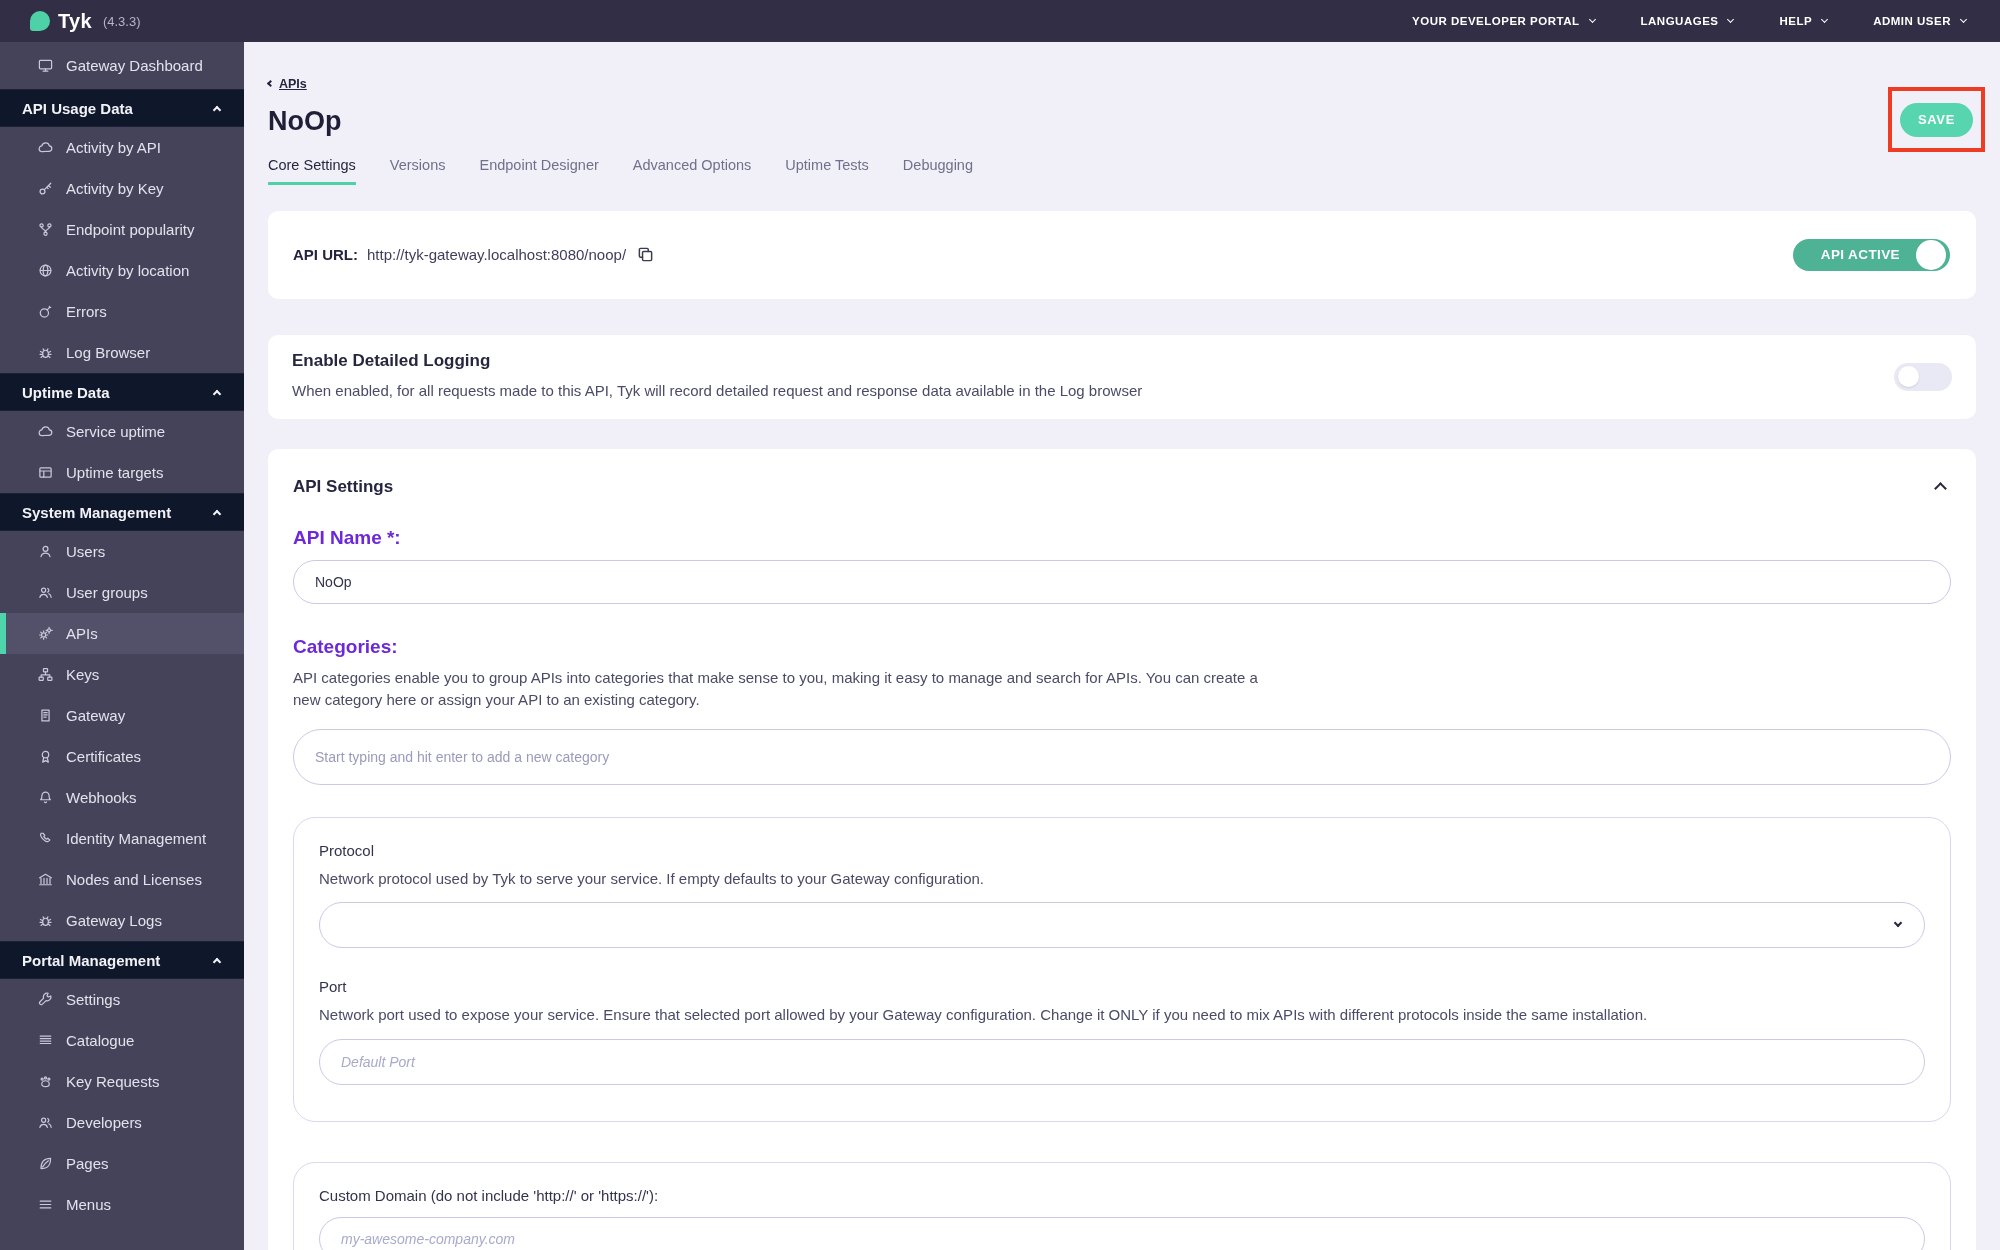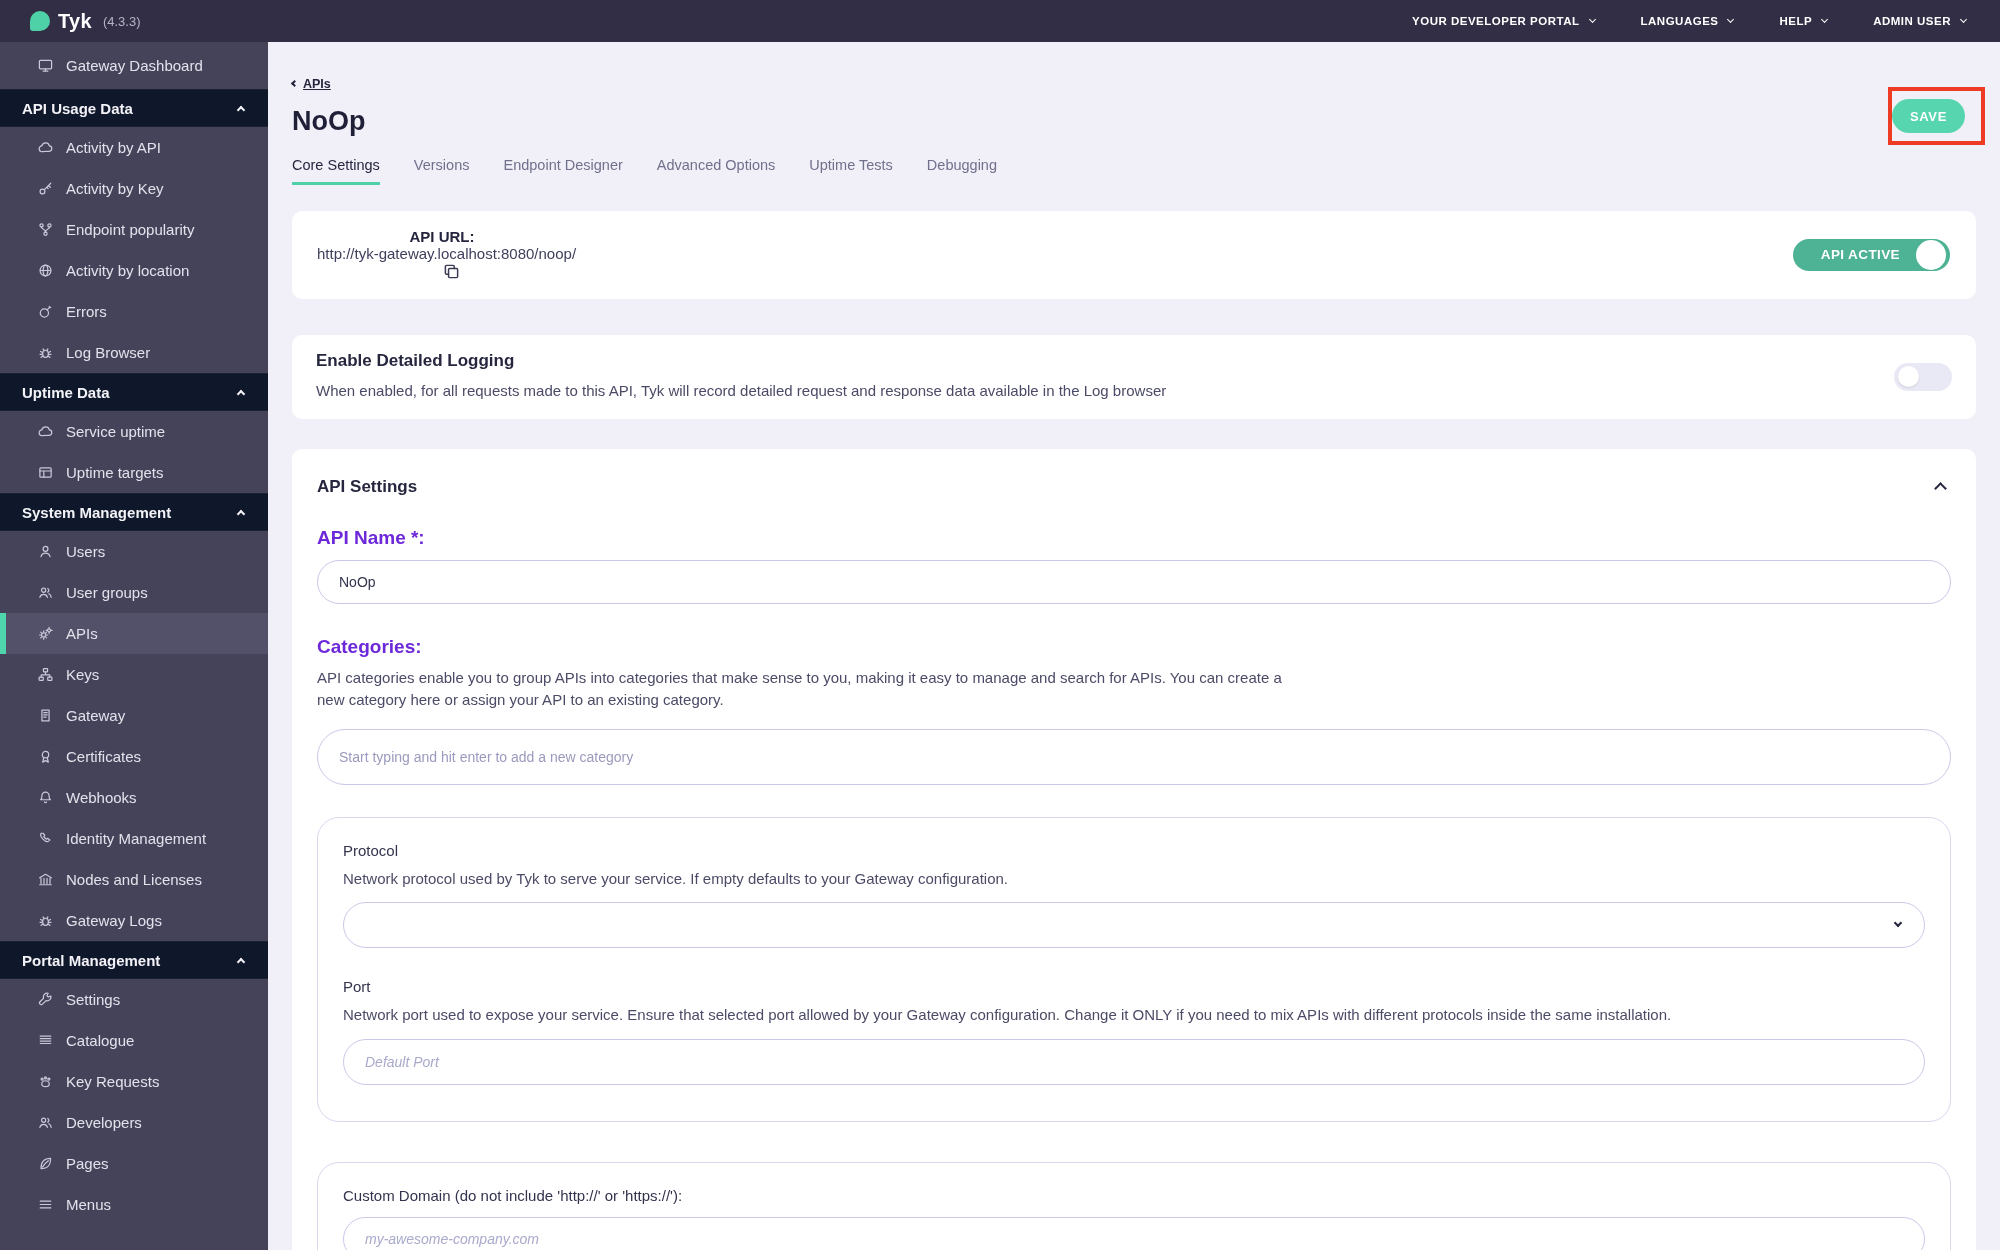--- a/index.html
+++ b/index.html
@@ -26,7 +26,7 @@
   .shell { display:flex; height:1208px; }
 
   
-  .sidebar { width:268px; flex-shrink:0; background:#454359; }
+  .sidebar { width:244px; flex-shrink:0; background:#454359; }
   .side-item { height:41px; display:flex; align-items:center; gap:11px; padding-left:38px; font-size:15px; color:#e2e2ec; cursor:pointer; }
   .side-item.top { height:47px; }
   .side-item.active { background:#53516a; border-left:6px solid #4fd5ab; padding-left:32px; }

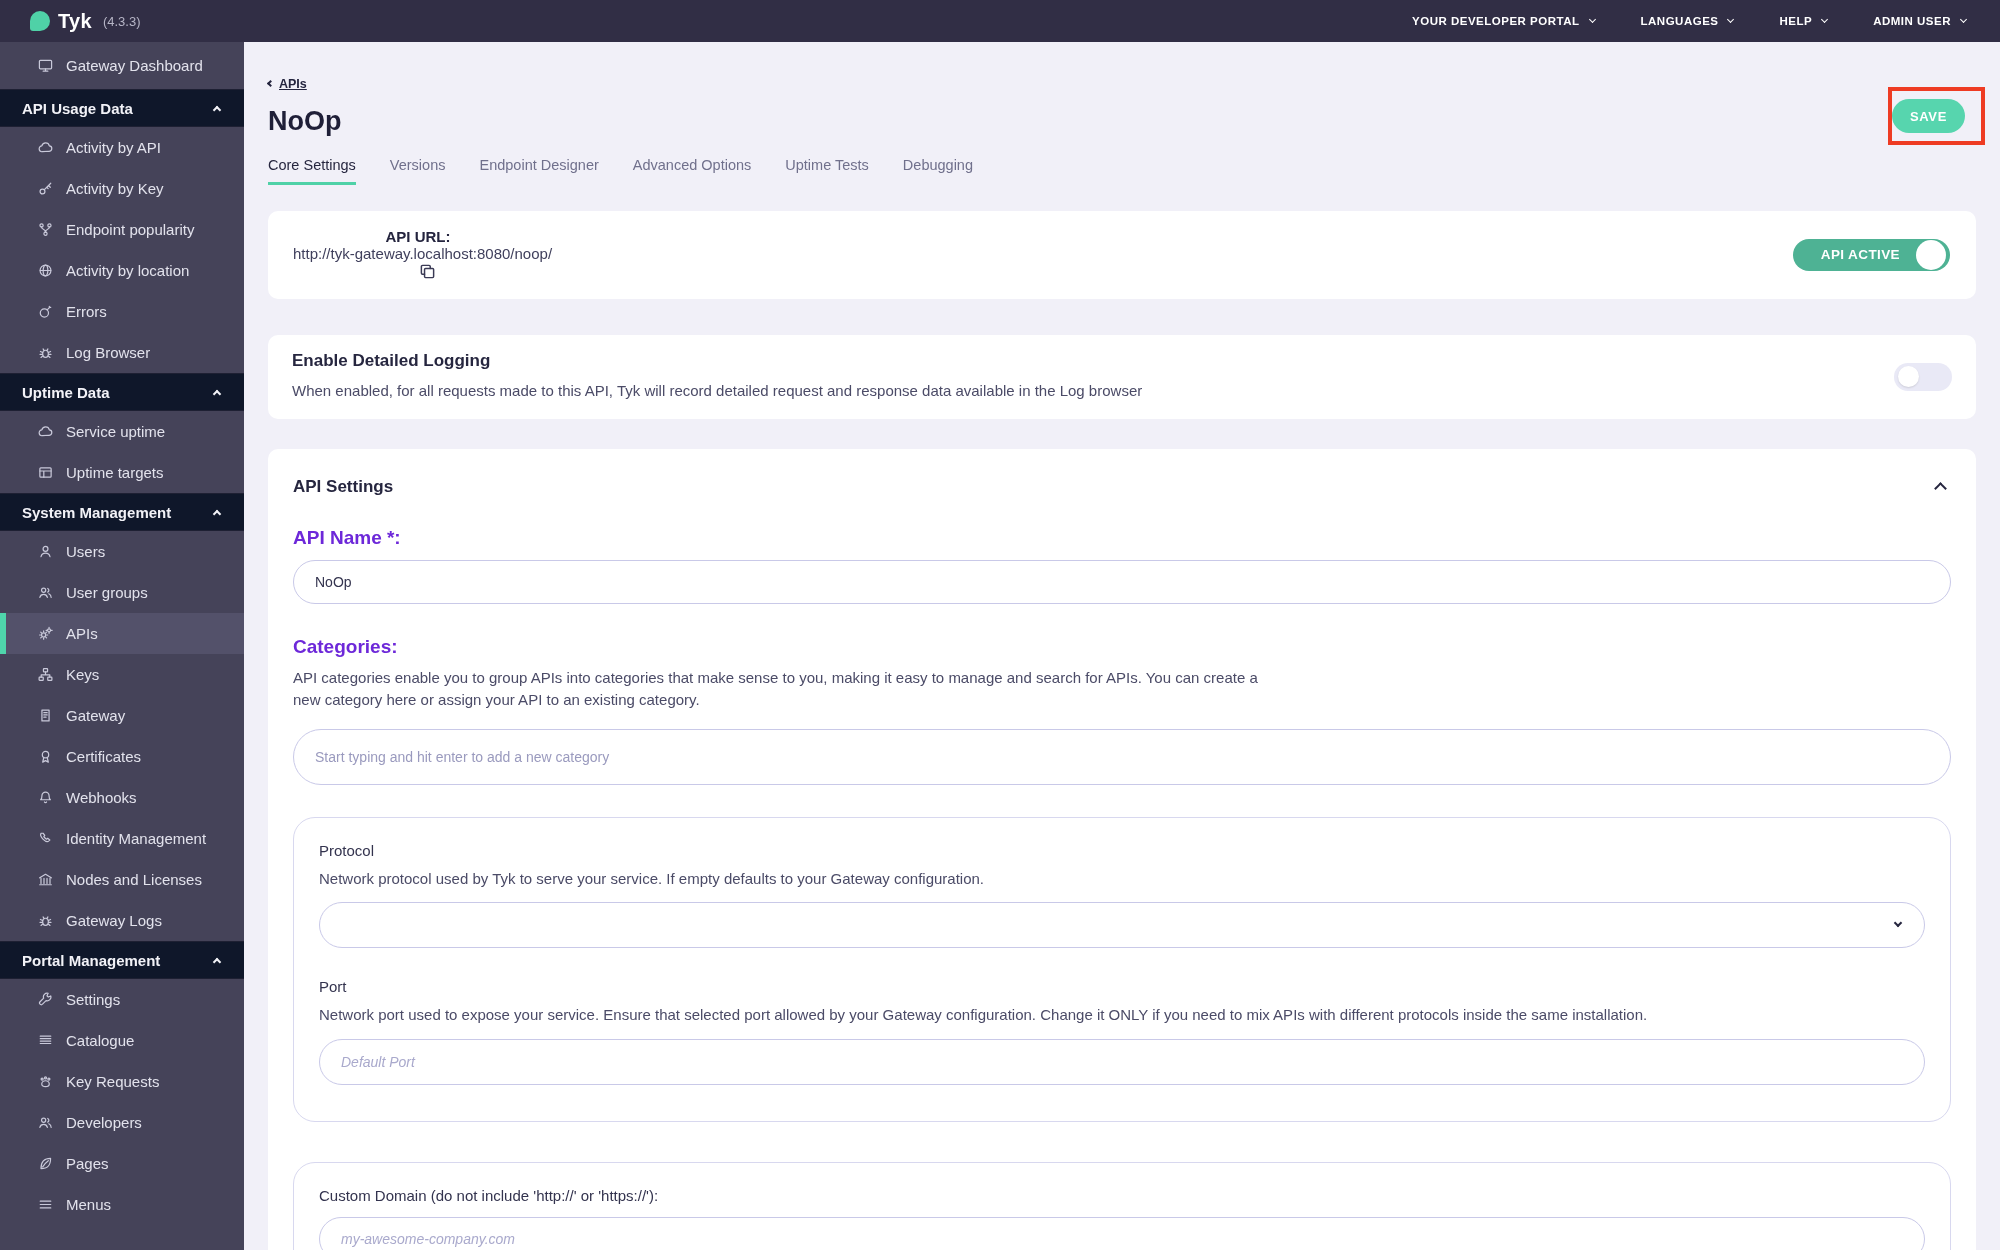--- a/index.html
+++ b/index.html
@@ -45,7 +45,7 @@
   .tab { font-size:14.5px; color:#70708c; padding-bottom:9px; cursor:pointer; border-bottom:3px solid transparent; white-space:nowrap; }
   .tab.active { color:#26263f; border-bottom-color:var(--accent); }
 
-  .save-annotation { position:absolute; top:45px; right:15px; width:97px; height:58px; border:4px solid var(--annotation); display:flex; align-items:center; justify-content:flex-start; }
+  .save-annotation { position:absolute; top:45px; right:15px; width:97px; height:65px; border:4px solid var(--annotation); display:flex; align-items:center; justify-content:center; }
   .save-btn { width:73px; height:34px; border-radius:17px; background:var(--save); color:#fff; font-weight:700; font-size:13px; letter-spacing:.6px; border:none; cursor:pointer; font-family:inherit; }
 
   .card { background:#fff; border-radius:10px; }

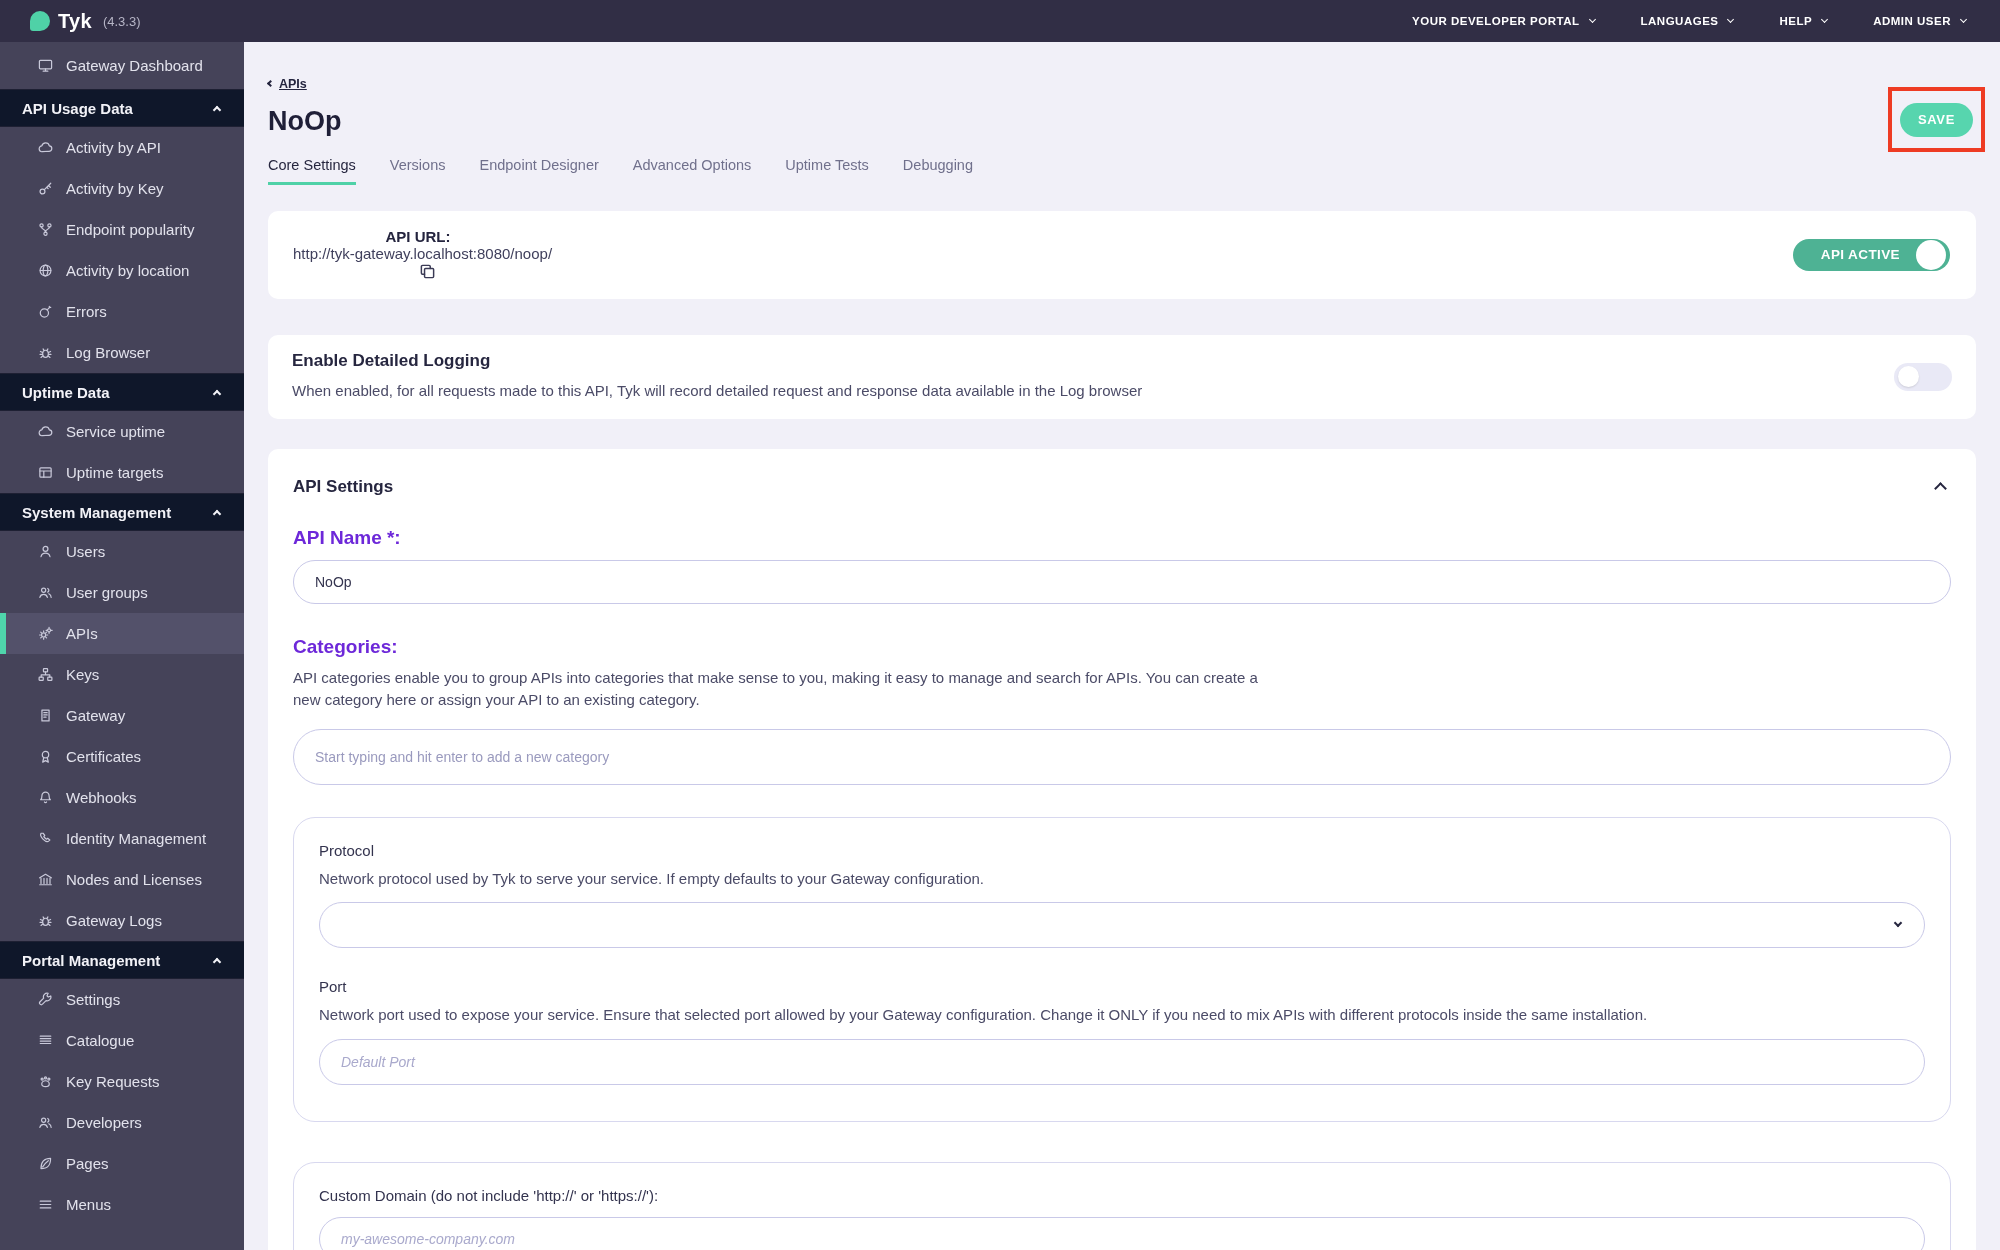--- a/index.html
+++ b/index.html
@@ -52,7 +52,7 @@
 
   
   .url-card { margin-top:26px; height:88px; display:flex; align-items:center; justify-content:space-between; padding:0 26px 0 25px; }
-  .url-left { display:flex; align-items:center;flex-direction:column; }
+  .url-left { display:flex; align-items:center; }
   .url-label { font-weight:700; font-size:15px; color:#24243e; margin-right:9px; }
   .url-value { font-size:15px; color:#3f3f5c; }
   .copy-icon { margin-left:10px; color:#3a3a55; display:flex; cursor:pointer; }

